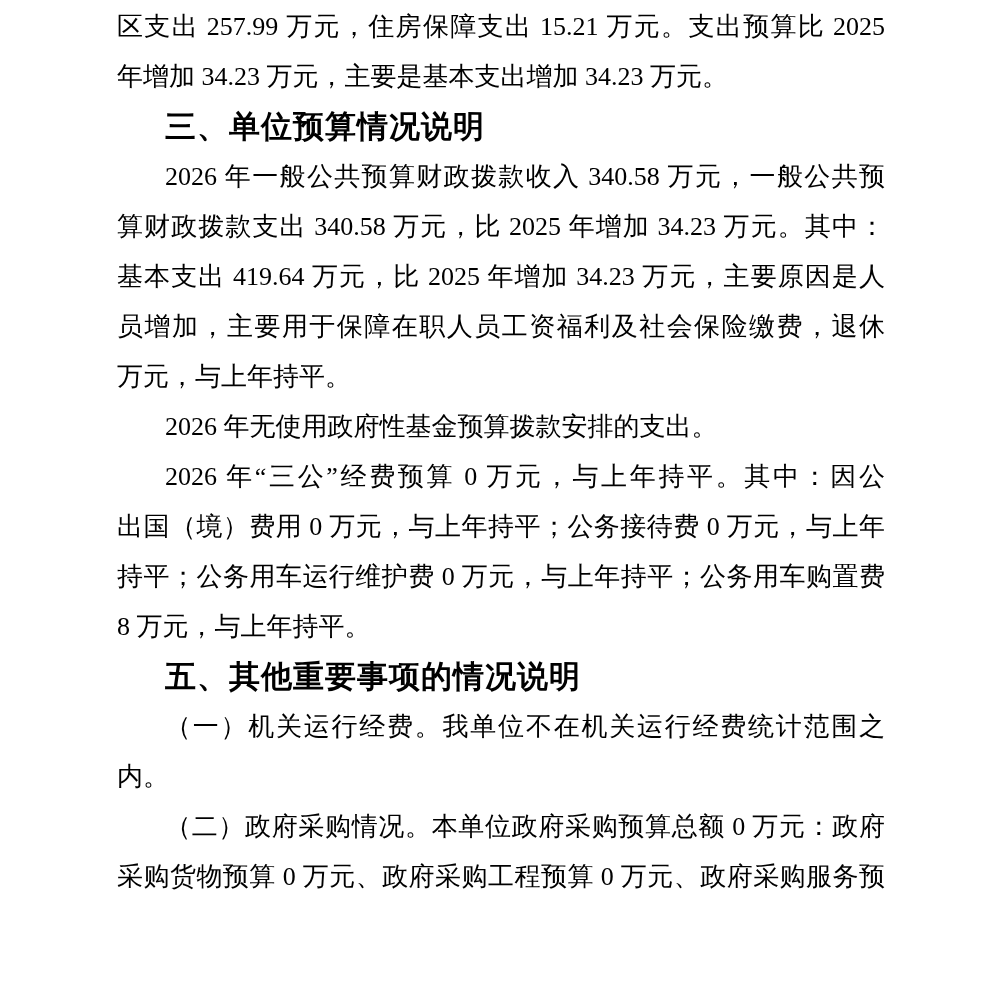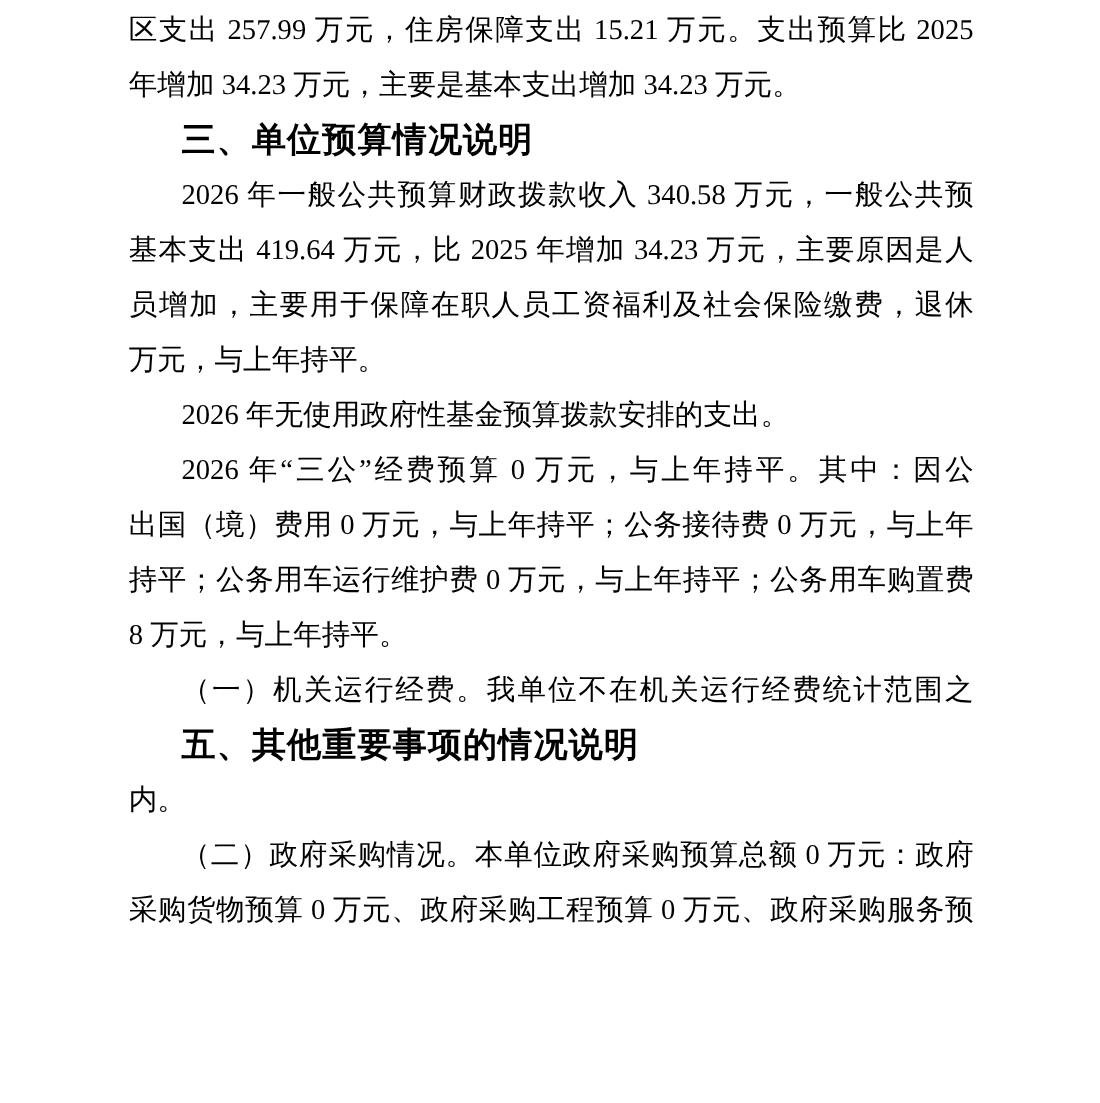--- a/index.html
+++ b/index.html
@@ -47,6 +47,7 @@
       <div class="line body">年增加 34.23 万元，主要是基本支出增加 34.23 万元。</div>
       <div class="line heading indent">三、单位预算情况说明</div>
       <div class="line body indent fill">2026 年一般公共预算财政拨款收入 340.58 万元，一般公共预</div>
+      <div class="line body fill">算财政拨款支出 340.58 万元，比 2025 年增加 34.23 万元。其中：</div>
       <div class="line body fill">基本支出 419.64 万元，比 2025 年增加 34.23 万元，主要原因是人</div>
       <div class="line body fill">员增加，主要用于保障在职人员工资福利及社会保险缴费，退休</div>
       <div class="line body">万元，与上年持平。</div>

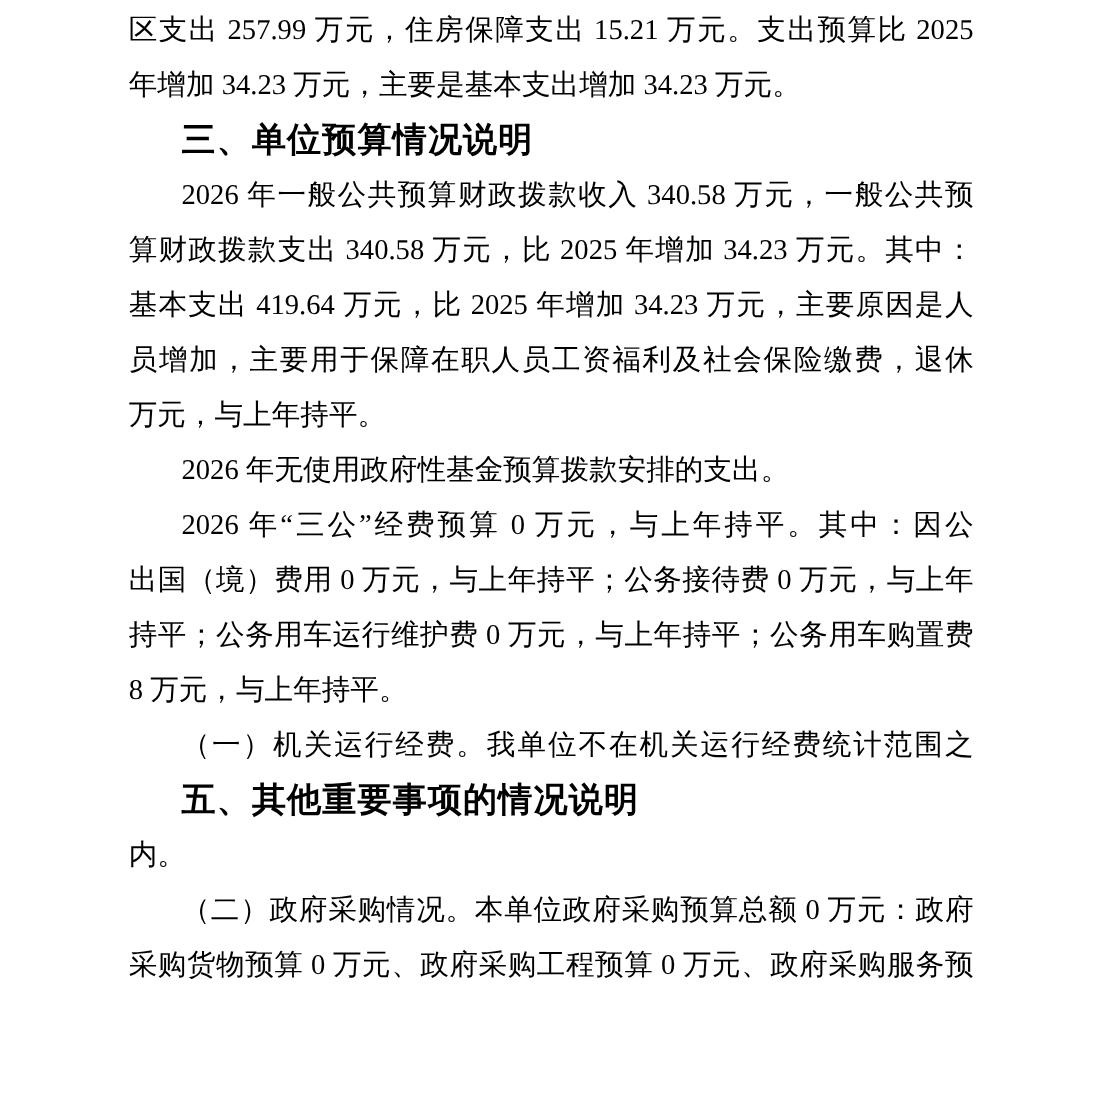--- a/index.html
+++ b/index.html
@@ -56,8 +56,8 @@
       <div class="line body fill">出国（境）费用 0 万元，与上年持平；公务接待费 0 万元，与上年</div>
       <div class="line body fill">持平；公务用车运行维护费 0 万元，与上年持平；公务用车购置费</div>
       <div class="line body">8 万元，与上年持平。</div>
+      <div class="line heading indent">五、其他重要事项的情况说明</div>
       <div class="line body indent fill">（一）机关运行经费。我单位不在机关运行经费统计范围之</div>
-      <div class="line heading indent">五、其他重要事项的情况说明</div>
       <div class="line body">内。</div>
       <div class="line body indent fill">（二）政府采购情况。本单位政府采购预算总额 0 万元：政府</div>
       <div class="line body fill">采购货物预算 0 万元、政府采购工程预算 0 万元、政府采购服务预</div>

